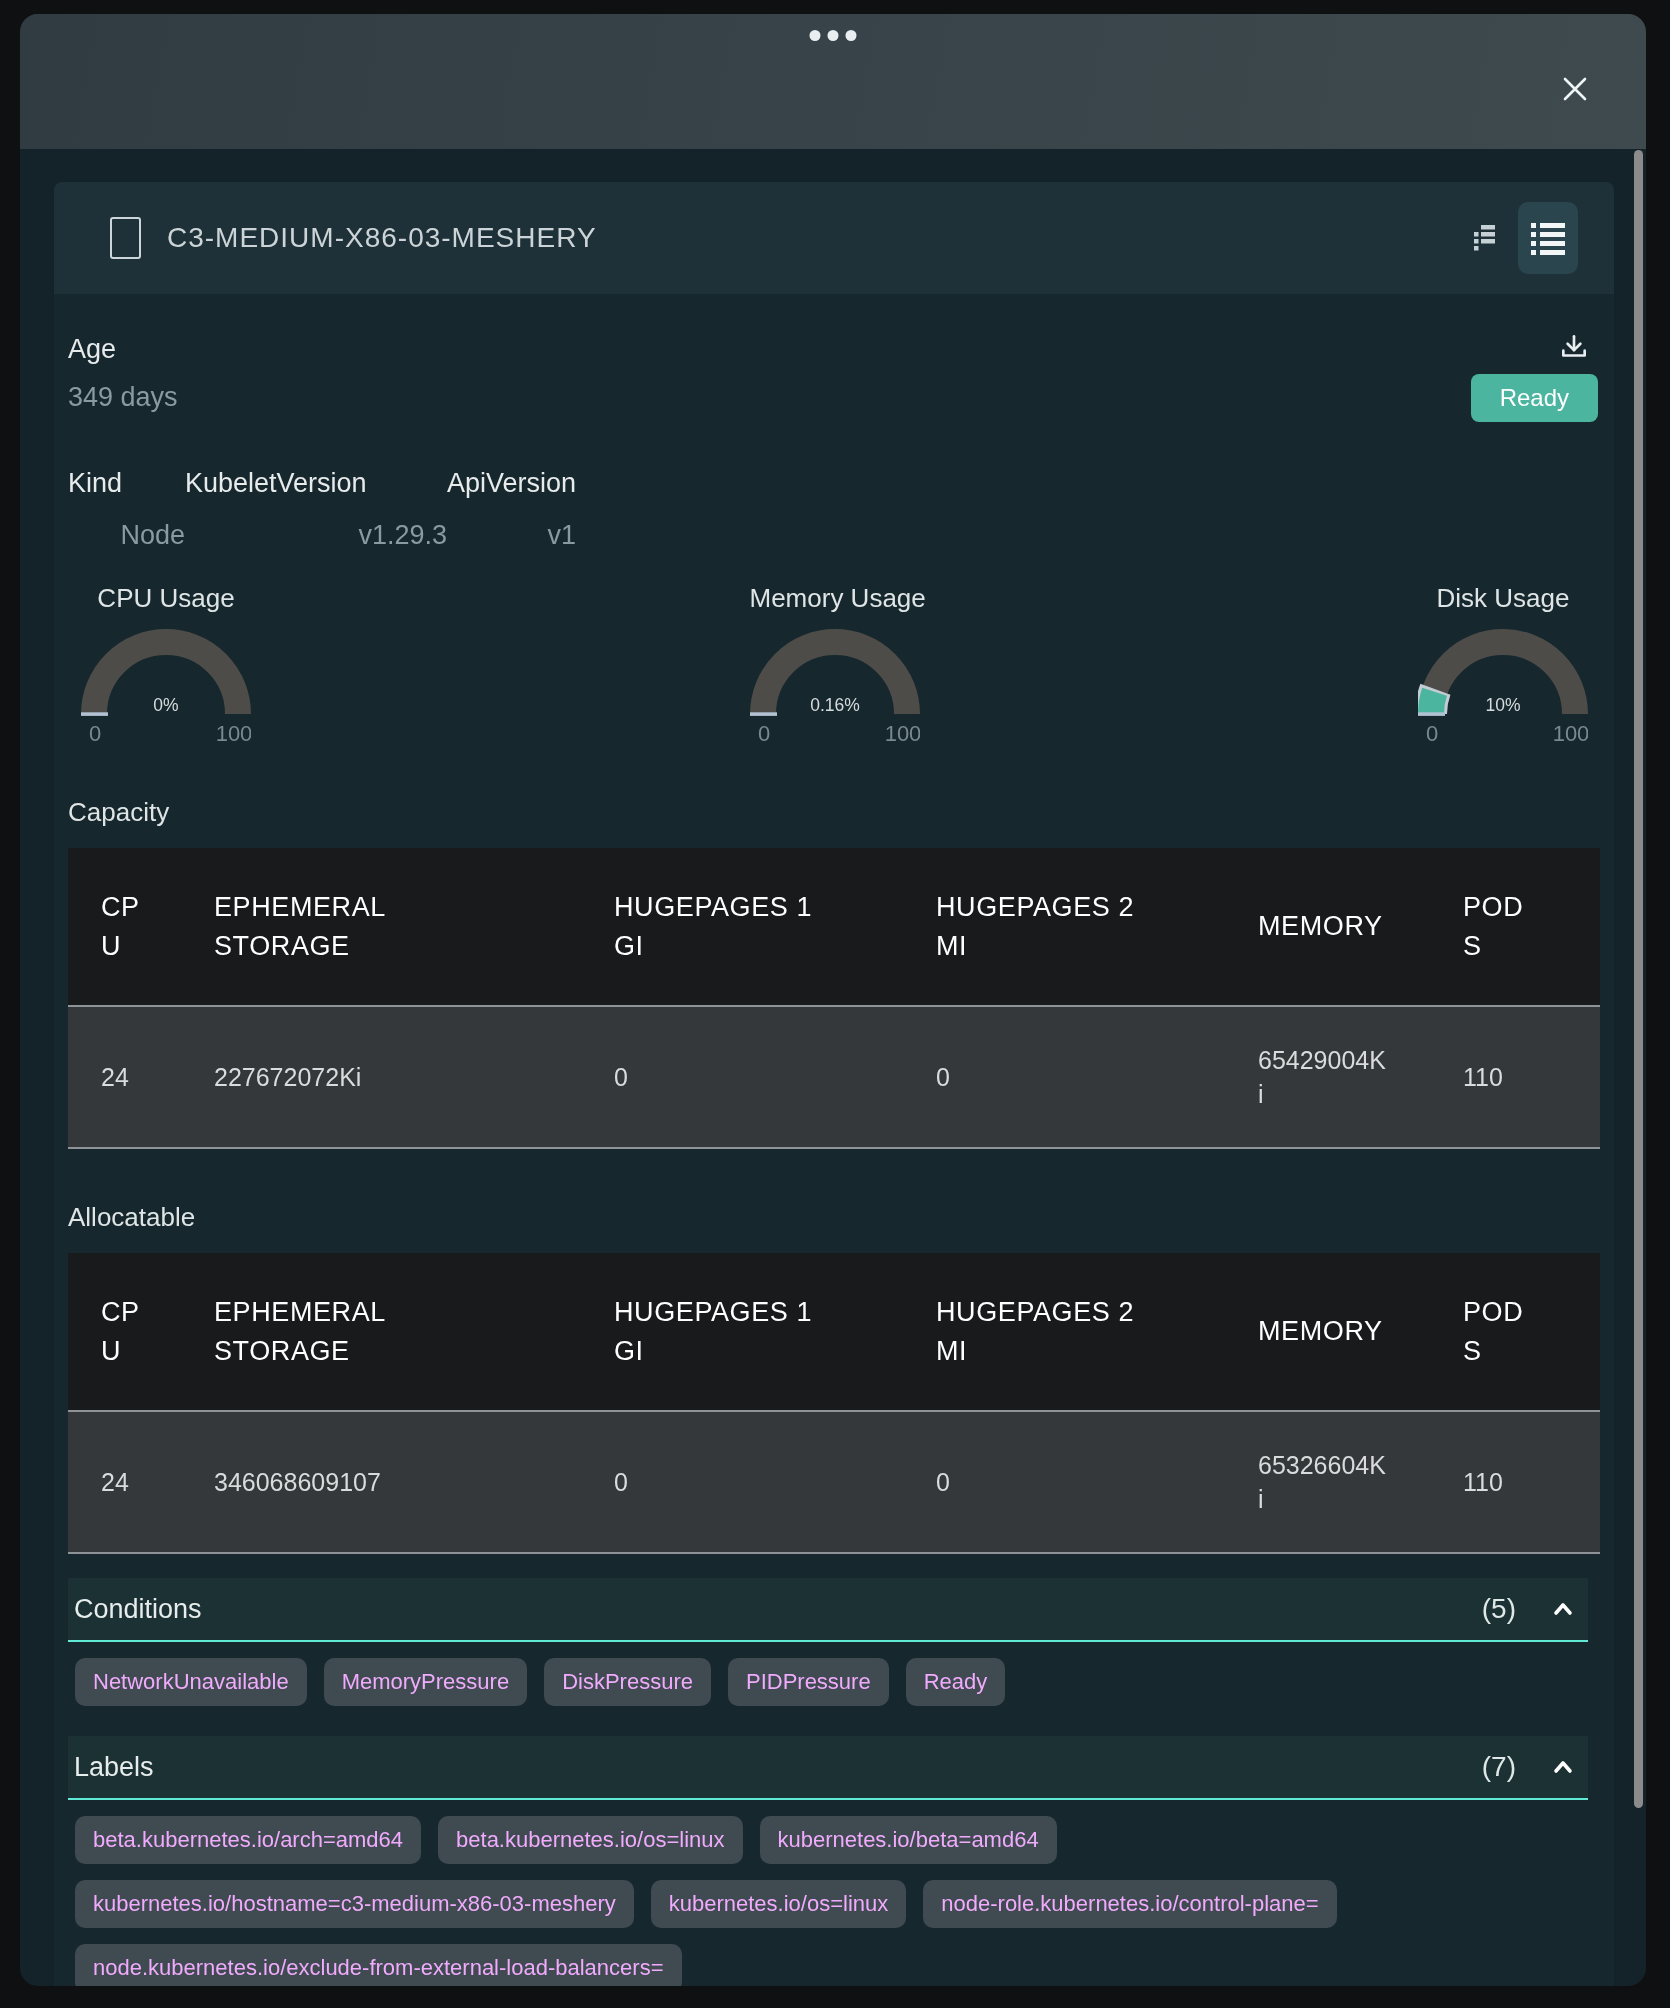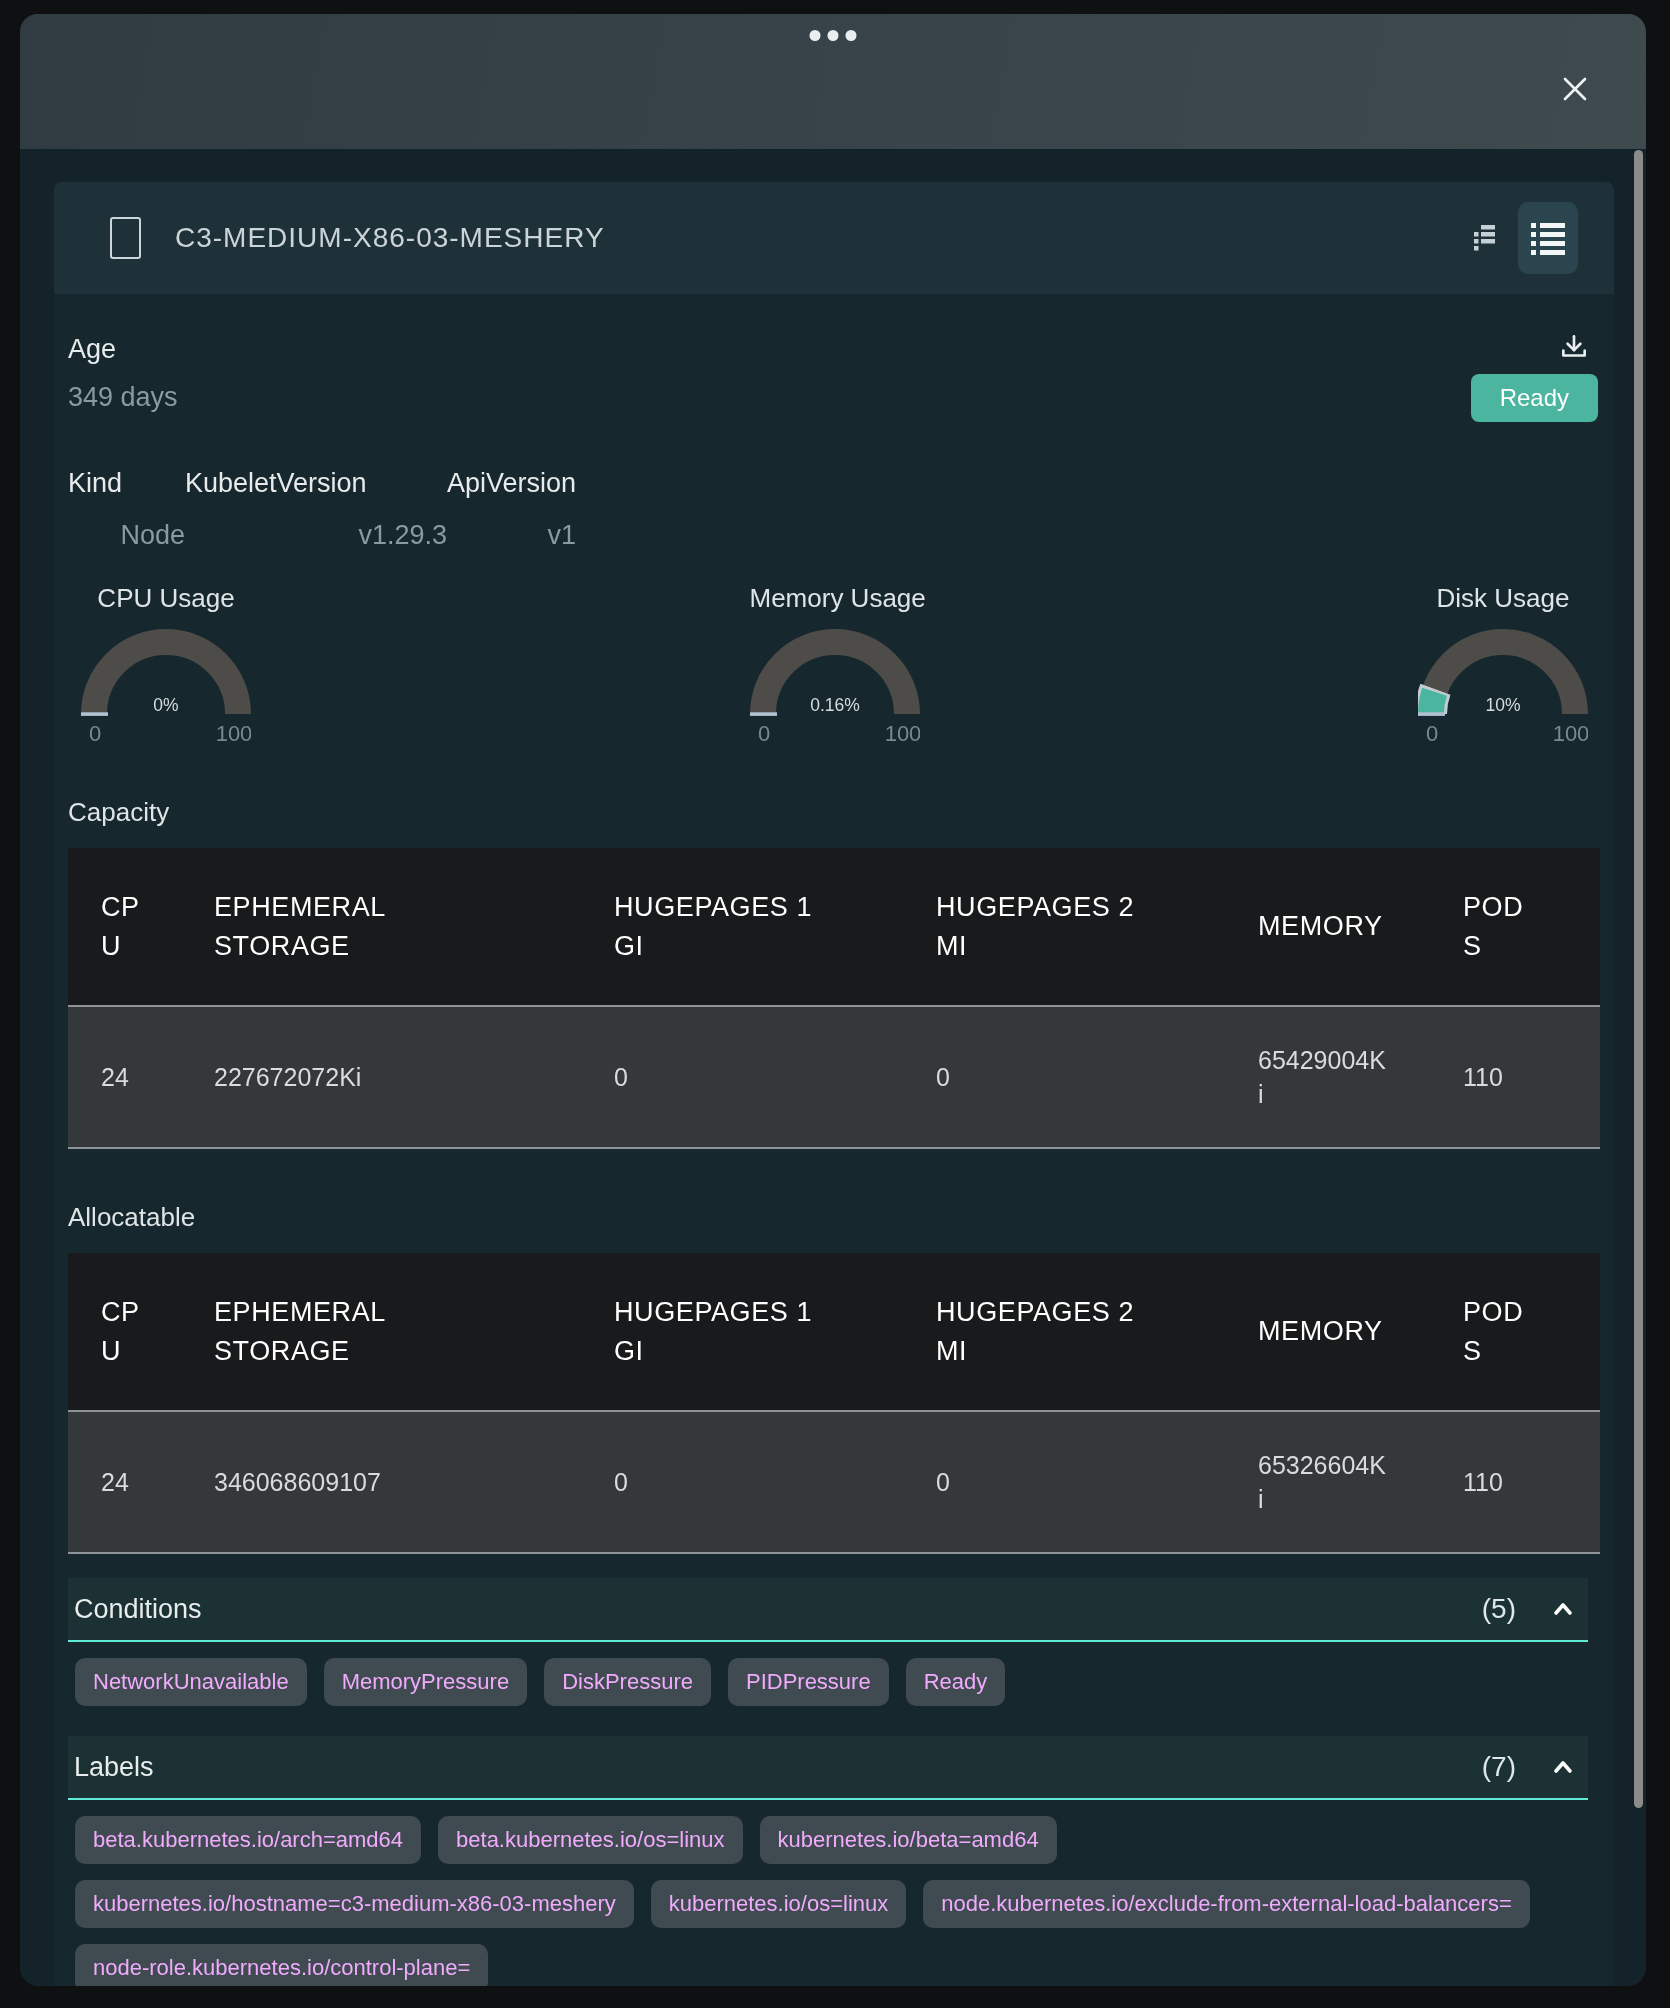--- a/index.html
+++ b/index.html
@@ -19,7 +19,7 @@
 
   .card { margin:33px 32px 0 34px; background:#16272d; border-radius:8px 8px 0 0; }
   .card-header { height:112px; background:#1e3138; border-radius:8px 8px 0 0;
-    display:flex; align-items:center; padding:0 36px 0 56px;gap:8px; }
+    display:flex; align-items:center; padding:0 36px 0 56px; }
   .checkbox { width:31px; height:42px; border:2.5px solid #ccd6da; border-radius:3px;
     background:transparent; flex:none; cursor:pointer; }
   .node-title { margin-left:26px; font-size:28px; color:#ccd4d7; letter-spacing:1px; flex:1;

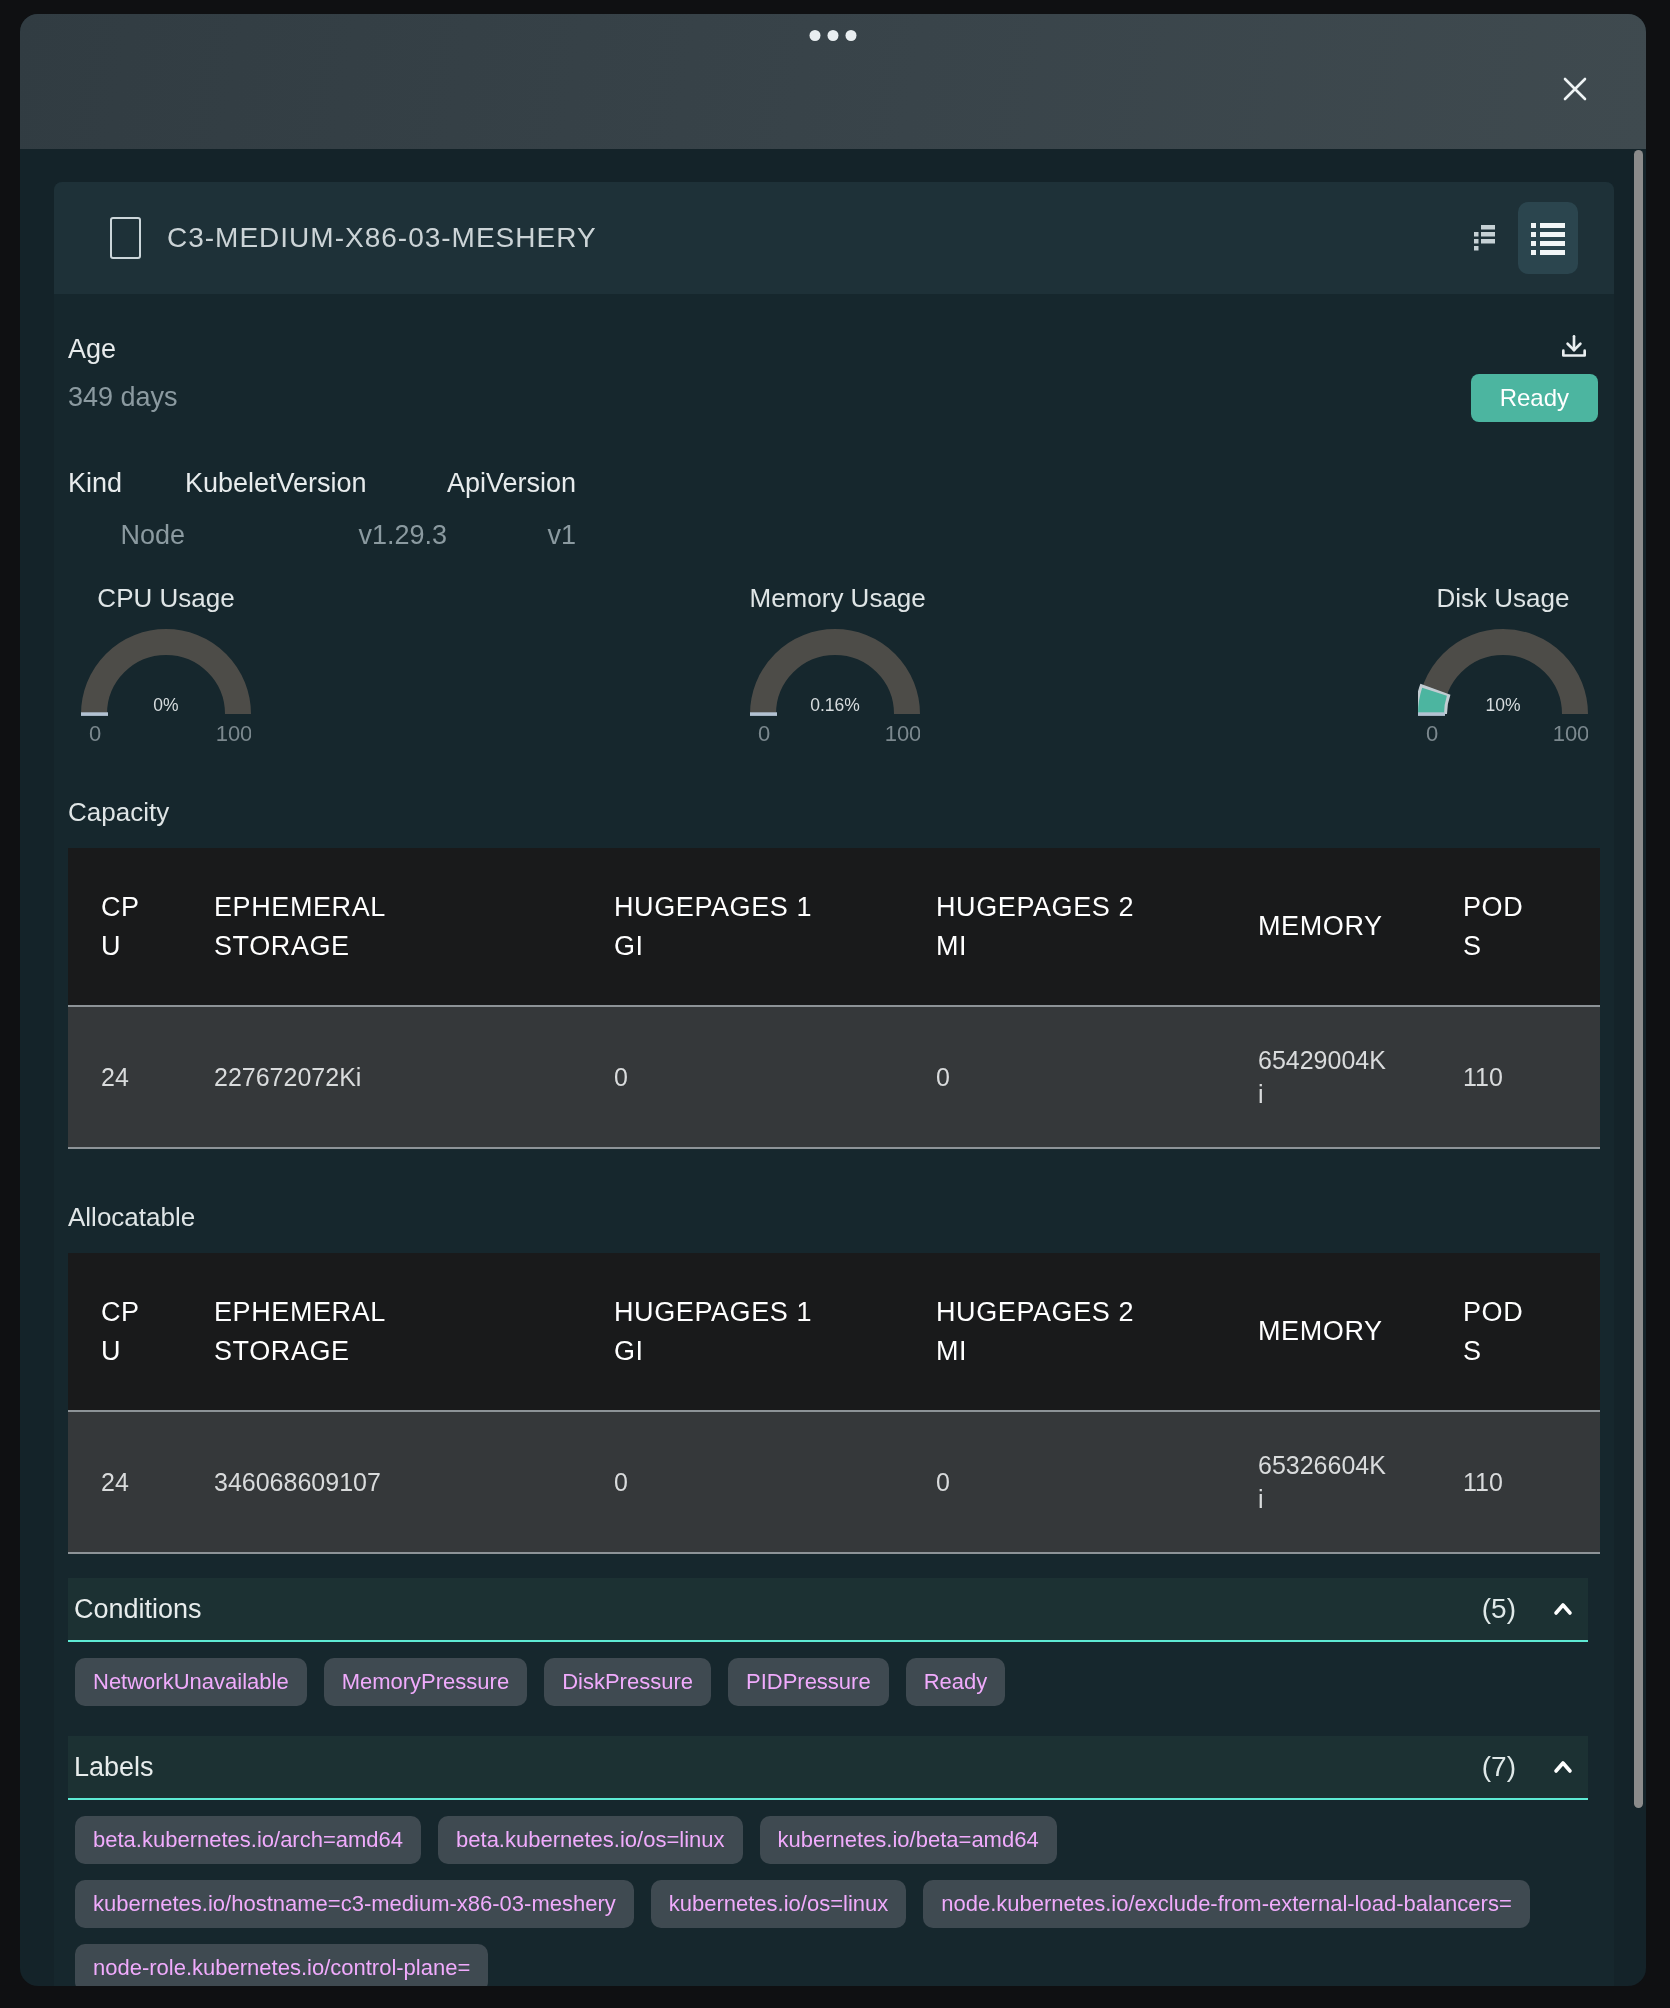--- a/index.html
+++ b/index.html
@@ -306,8 +306,8 @@
         <span class="chip">kubernetes.io/beta=amd64</span>
         <span class="chip">kubernetes.io/hostname=c3-medium-x86-03-meshery</span>
         <span class="chip">kubernetes.io/os=linux</span>
+        <span class="chip">node-role.kubernetes.io/control-plane=</span>
         <span class="chip">node.kubernetes.io/exclude-from-external-load-balancers=</span>
-        <span class="chip">node-role.kubernetes.io/control-plane=</span>
       </div>
 
     </div>

